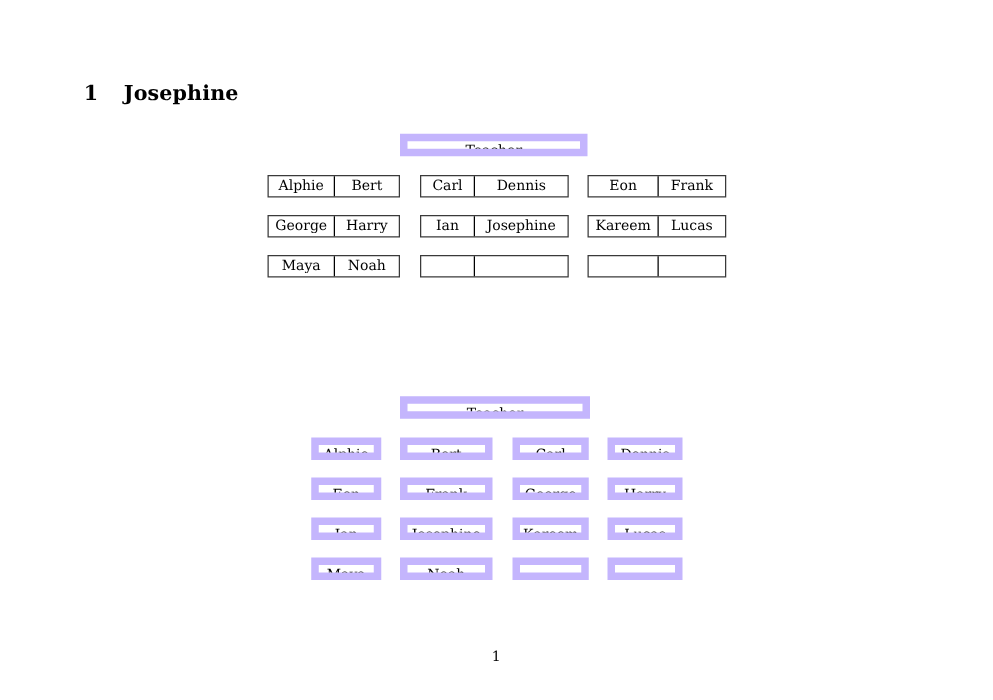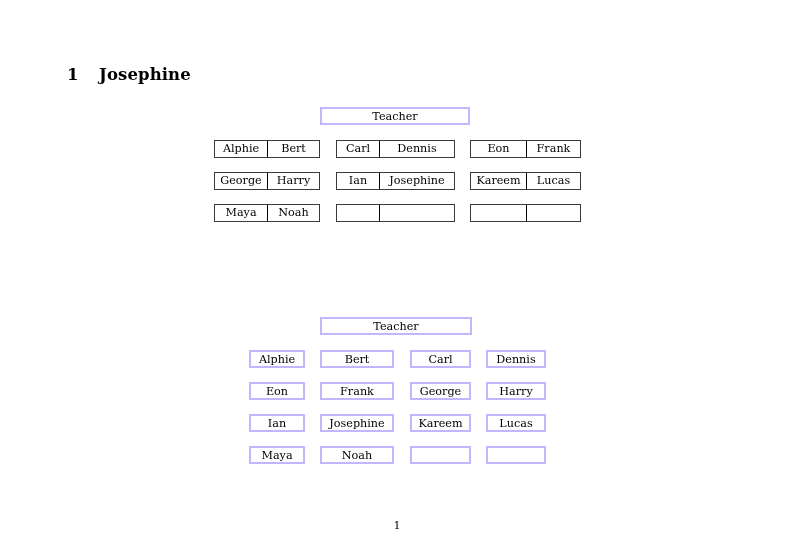--- a/index.html
+++ b/index.html
@@ -46,7 +46,7 @@
   .box {
     position: absolute;
     box-sizing: border-box;
-    border: 2px solid #c4b5fd;
+    border: 6px solid #c4b5fd;
     background: #ffffff;
     height: 18px;
     line-height: 16px;

